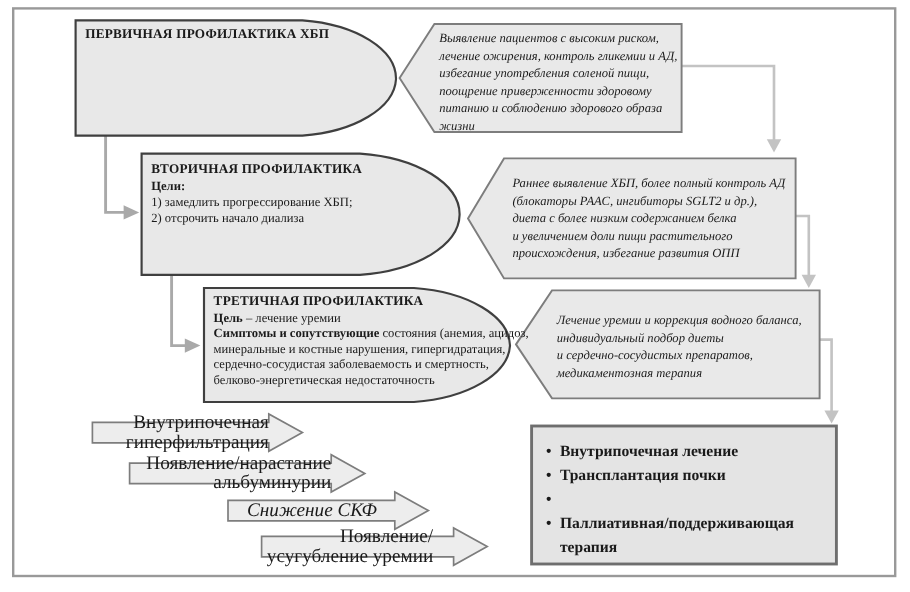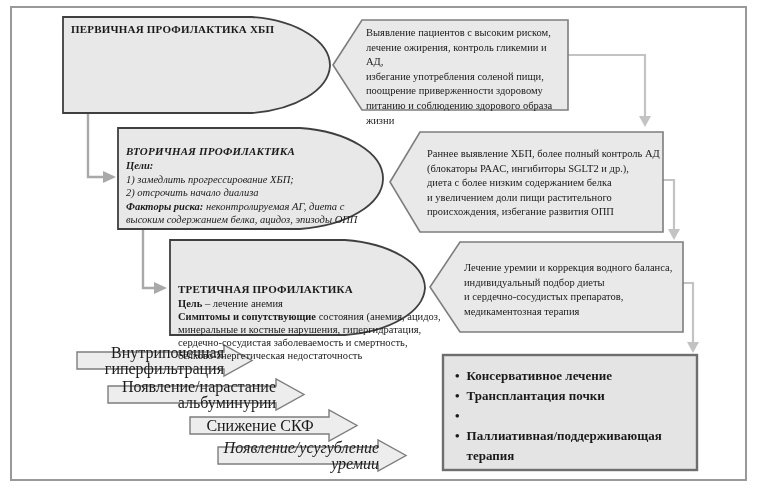--- a/index.html
+++ b/index.html
@@ -10,7 +10,7 @@
   .shapes{position:absolute;left:0;top:0;width:758px;height:493px;}
   .txt{position:absolute;line-height:13.4px;font-size:10.5px;}
   .txt .title{font-weight:bold;font-size:11px;margin-bottom:1px;letter-spacing:.2px;}
-  .pre{white-space:pre-line;}
+  .pre{white-space:pre-line;font-style:italic;}
   .stage-body b{font-weight:bold;}
   .action{line-height:14.6px;font-size:10.5px;}
   .arrow-label{

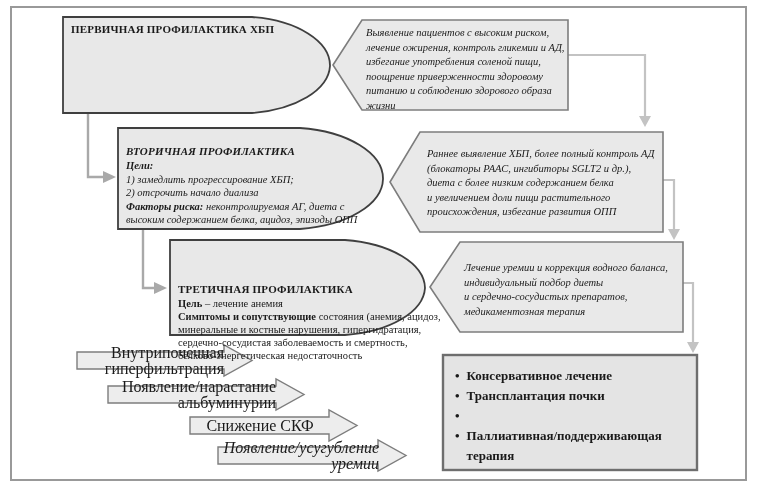--- a/index.html
+++ b/index.html
@@ -63,7 +63,7 @@
     <div class="title">ПЕРВИЧНАЯ ПРОФИЛАКТИКА ХБП</div>
   </div>
 
-  <div class="txt" style="left:126px;top:145px;width:256px;font-style:italic;">
+  <div class="txt" style="left:126px;top:135px;width:256px;">
     <div class="title">ВТОРИЧНАЯ ПРОФИЛАКТИКА</div>
     <div class="stage-body"><b>Цели:</b></div>
     <div class="stage-body">1) замедлить прогрессирование ХБП;</div>

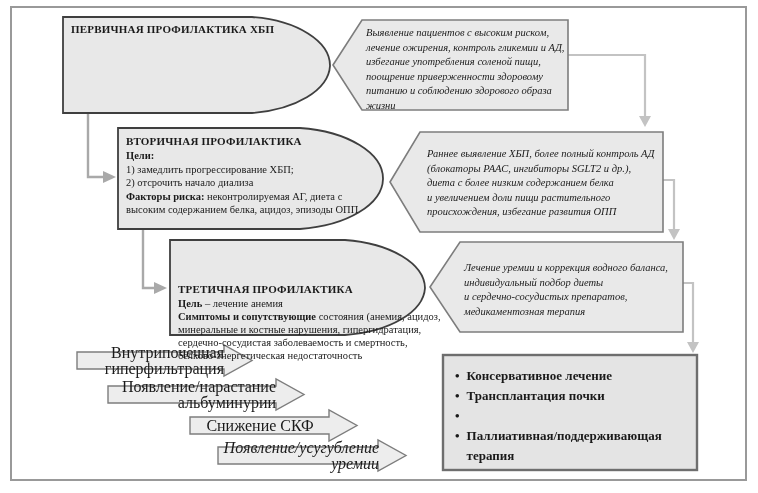--- a/index.html
+++ b/index.html
@@ -68,7 +68,6 @@
     <div class="stage-body"><b>Цели:</b></div>
     <div class="stage-body">1) замедлить прогрессирование ХБП;</div>
     <div class="stage-body">2) отсрочить начало диализа</div>
-    <div class="stage-body"><b>Факторы риска:</b><span> неконтролируемая АГ, диета с высоким содержанием белка, ацидоз, эпизоды ОПП</span></div>
   </div>
 
   <div class="txt" style="left:178px;top:245px;width:266px;line-height:13.1px;margin-top:38px;">

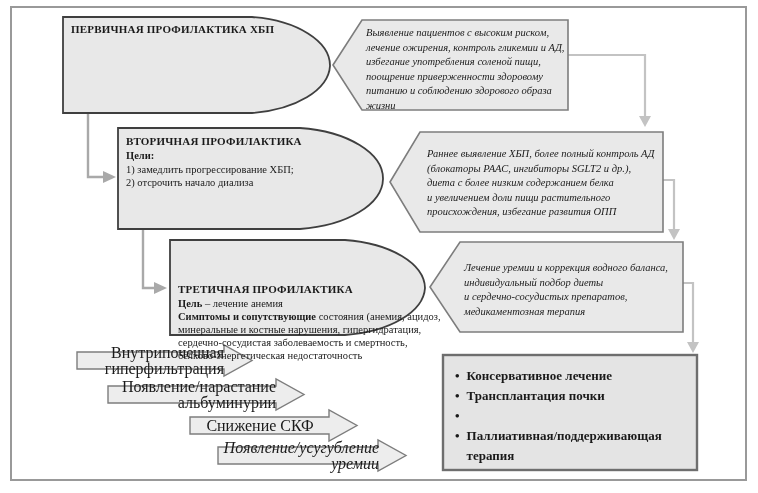--- a/index.html
+++ b/index.html
@@ -70,7 +70,7 @@
     <div class="stage-body">2) отсрочить начало диализа</div>
   </div>
 
-  <div class="txt" style="left:178px;top:245px;width:266px;line-height:13.1px;margin-top:38px;">
+  <div class="txt" style="left:178px;top:245px;width:266px;line-height:13.1px;">
     <div class="title">ТРЕТИЧНАЯ ПРОФИЛАКТИКА</div>
     <div class="stage-body"><b>Цель</b><span> – лечение анемия</span></div>
     <div class="stage-body"><b>Симптомы и сопутствующие</b><span> состояния (анемия, ацидоз, минеральные и костные нарушения, гипергидратация, сердечно-сосудистая заболеваемость и смертность, белково-энергетическая недостаточность</span></div>

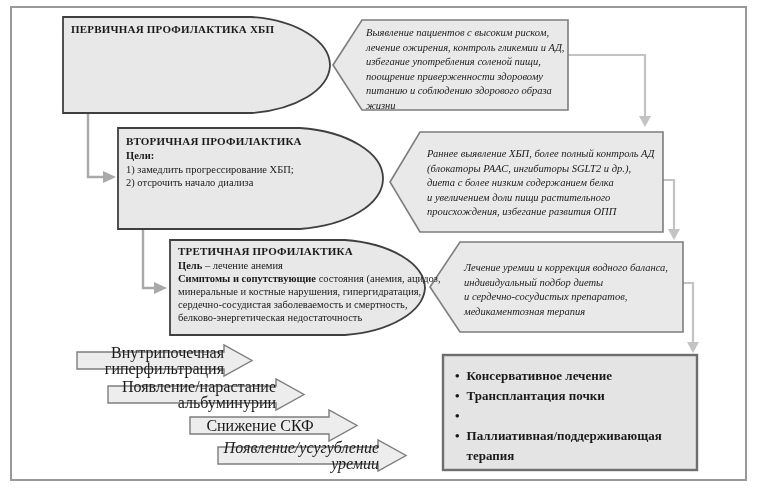--- a/index.html
+++ b/index.html
@@ -72,7 +72,7 @@
 
   <div class="txt" style="left:178px;top:245px;width:266px;line-height:13.1px;">
     <div class="title">ТРЕТИЧНАЯ ПРОФИЛАКТИКА</div>
-    <div class="stage-body"><b>Цель</b><span> – лечение анемия</span></div>
+    <div class="stage-body"><b>Цель</b><span> – лечение уремии</span></div>
     <div class="stage-body"><b>Симптомы и сопутствующие</b><span> состояния (анемия, ацидоз, минеральные и костные нарушения, гипергидратация, сердечно-сосудистая заболеваемость и смертность, белково-энергетическая недостаточность</span></div>
   </div>
 

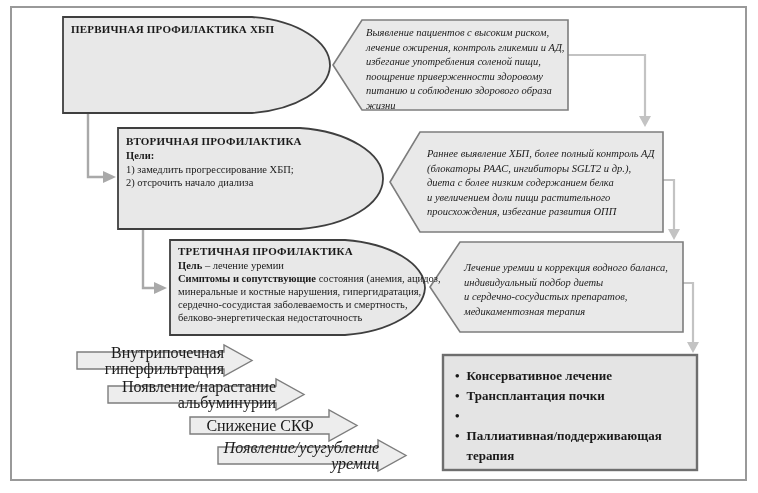--- a/index.html
+++ b/index.html
@@ -100,7 +100,7 @@
   <ul class="outcomes">
     <li>
         <span class="blt">•</span>
-        <span>Консервативное лечение</span>
+        <span>Внутрипочечная лечение</span>
       </li>
     <li>
         <span class="blt">•</span>

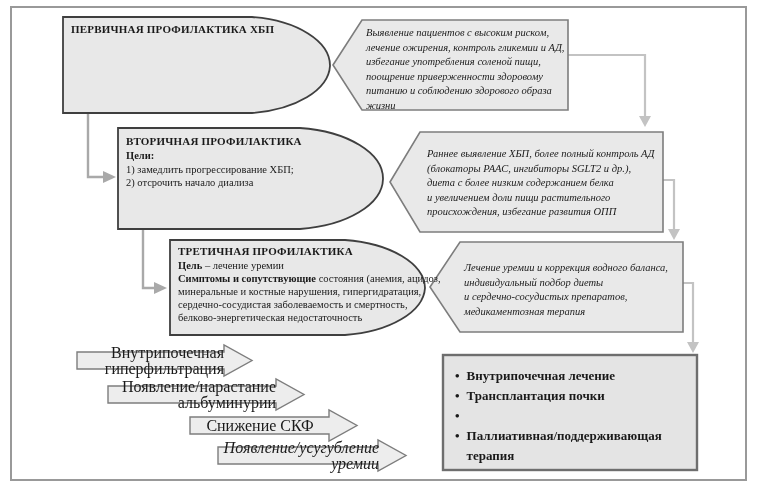--- a/index.html
+++ b/index.html
@@ -94,7 +94,7 @@
 
   <div class="arrow-label" style="left:78px;top:352px;width:146px;height:17px;">Внутрипочечная гиперфильтрация</div>
   <div class="arrow-label" style="left:109px;top:386px;width:167px;height:17px;">Появление/нарастание альбуминурии</div>
-  <div class="arrow-label" style="left:191px;top:417px;width:138px;height:17px;">Снижение СКФ</div>
+  <div class="arrow-label" style="left:191px;top:417px;width:138px;height:17px;font-style:italic;">Снижение СКФ</div>
   <div class="arrow-label" style="left:220px;top:447px;width:159px;height:17px;font-style:italic;">Появление/усугубление уремии</div>
 
   <ul class="outcomes">

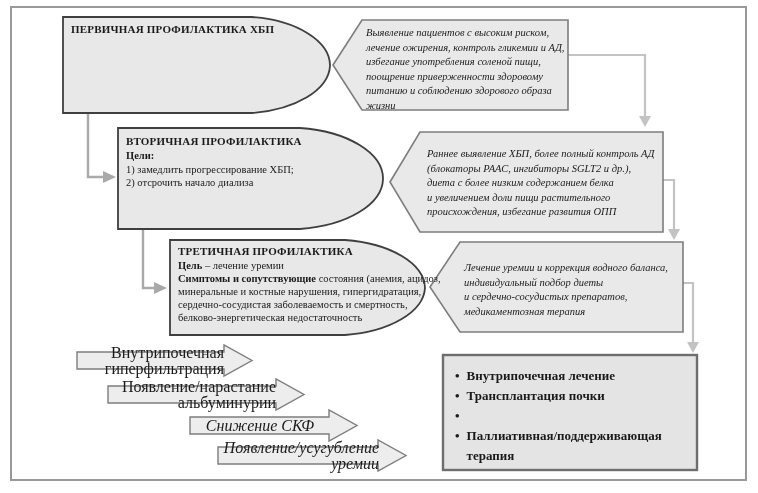--- a/index.html
+++ b/index.html
@@ -95,7 +95,7 @@
   <div class="arrow-label" style="left:78px;top:352px;width:146px;height:17px;">Внутрипочечная гиперфильтрация</div>
   <div class="arrow-label" style="left:109px;top:386px;width:167px;height:17px;">Появление/нарастание альбуминурии</div>
   <div class="arrow-label" style="left:191px;top:417px;width:138px;height:17px;font-style:italic;">Снижение СКФ</div>
-  <div class="arrow-label" style="left:220px;top:447px;width:159px;height:17px;font-style:italic;">Появление/усугубление уремии</div>
+  <div class="arrow-label" style="left:202px;top:447px;width:159px;height:17px;">Появление/усугубление уремии</div>
 
   <ul class="outcomes">
     <li>

